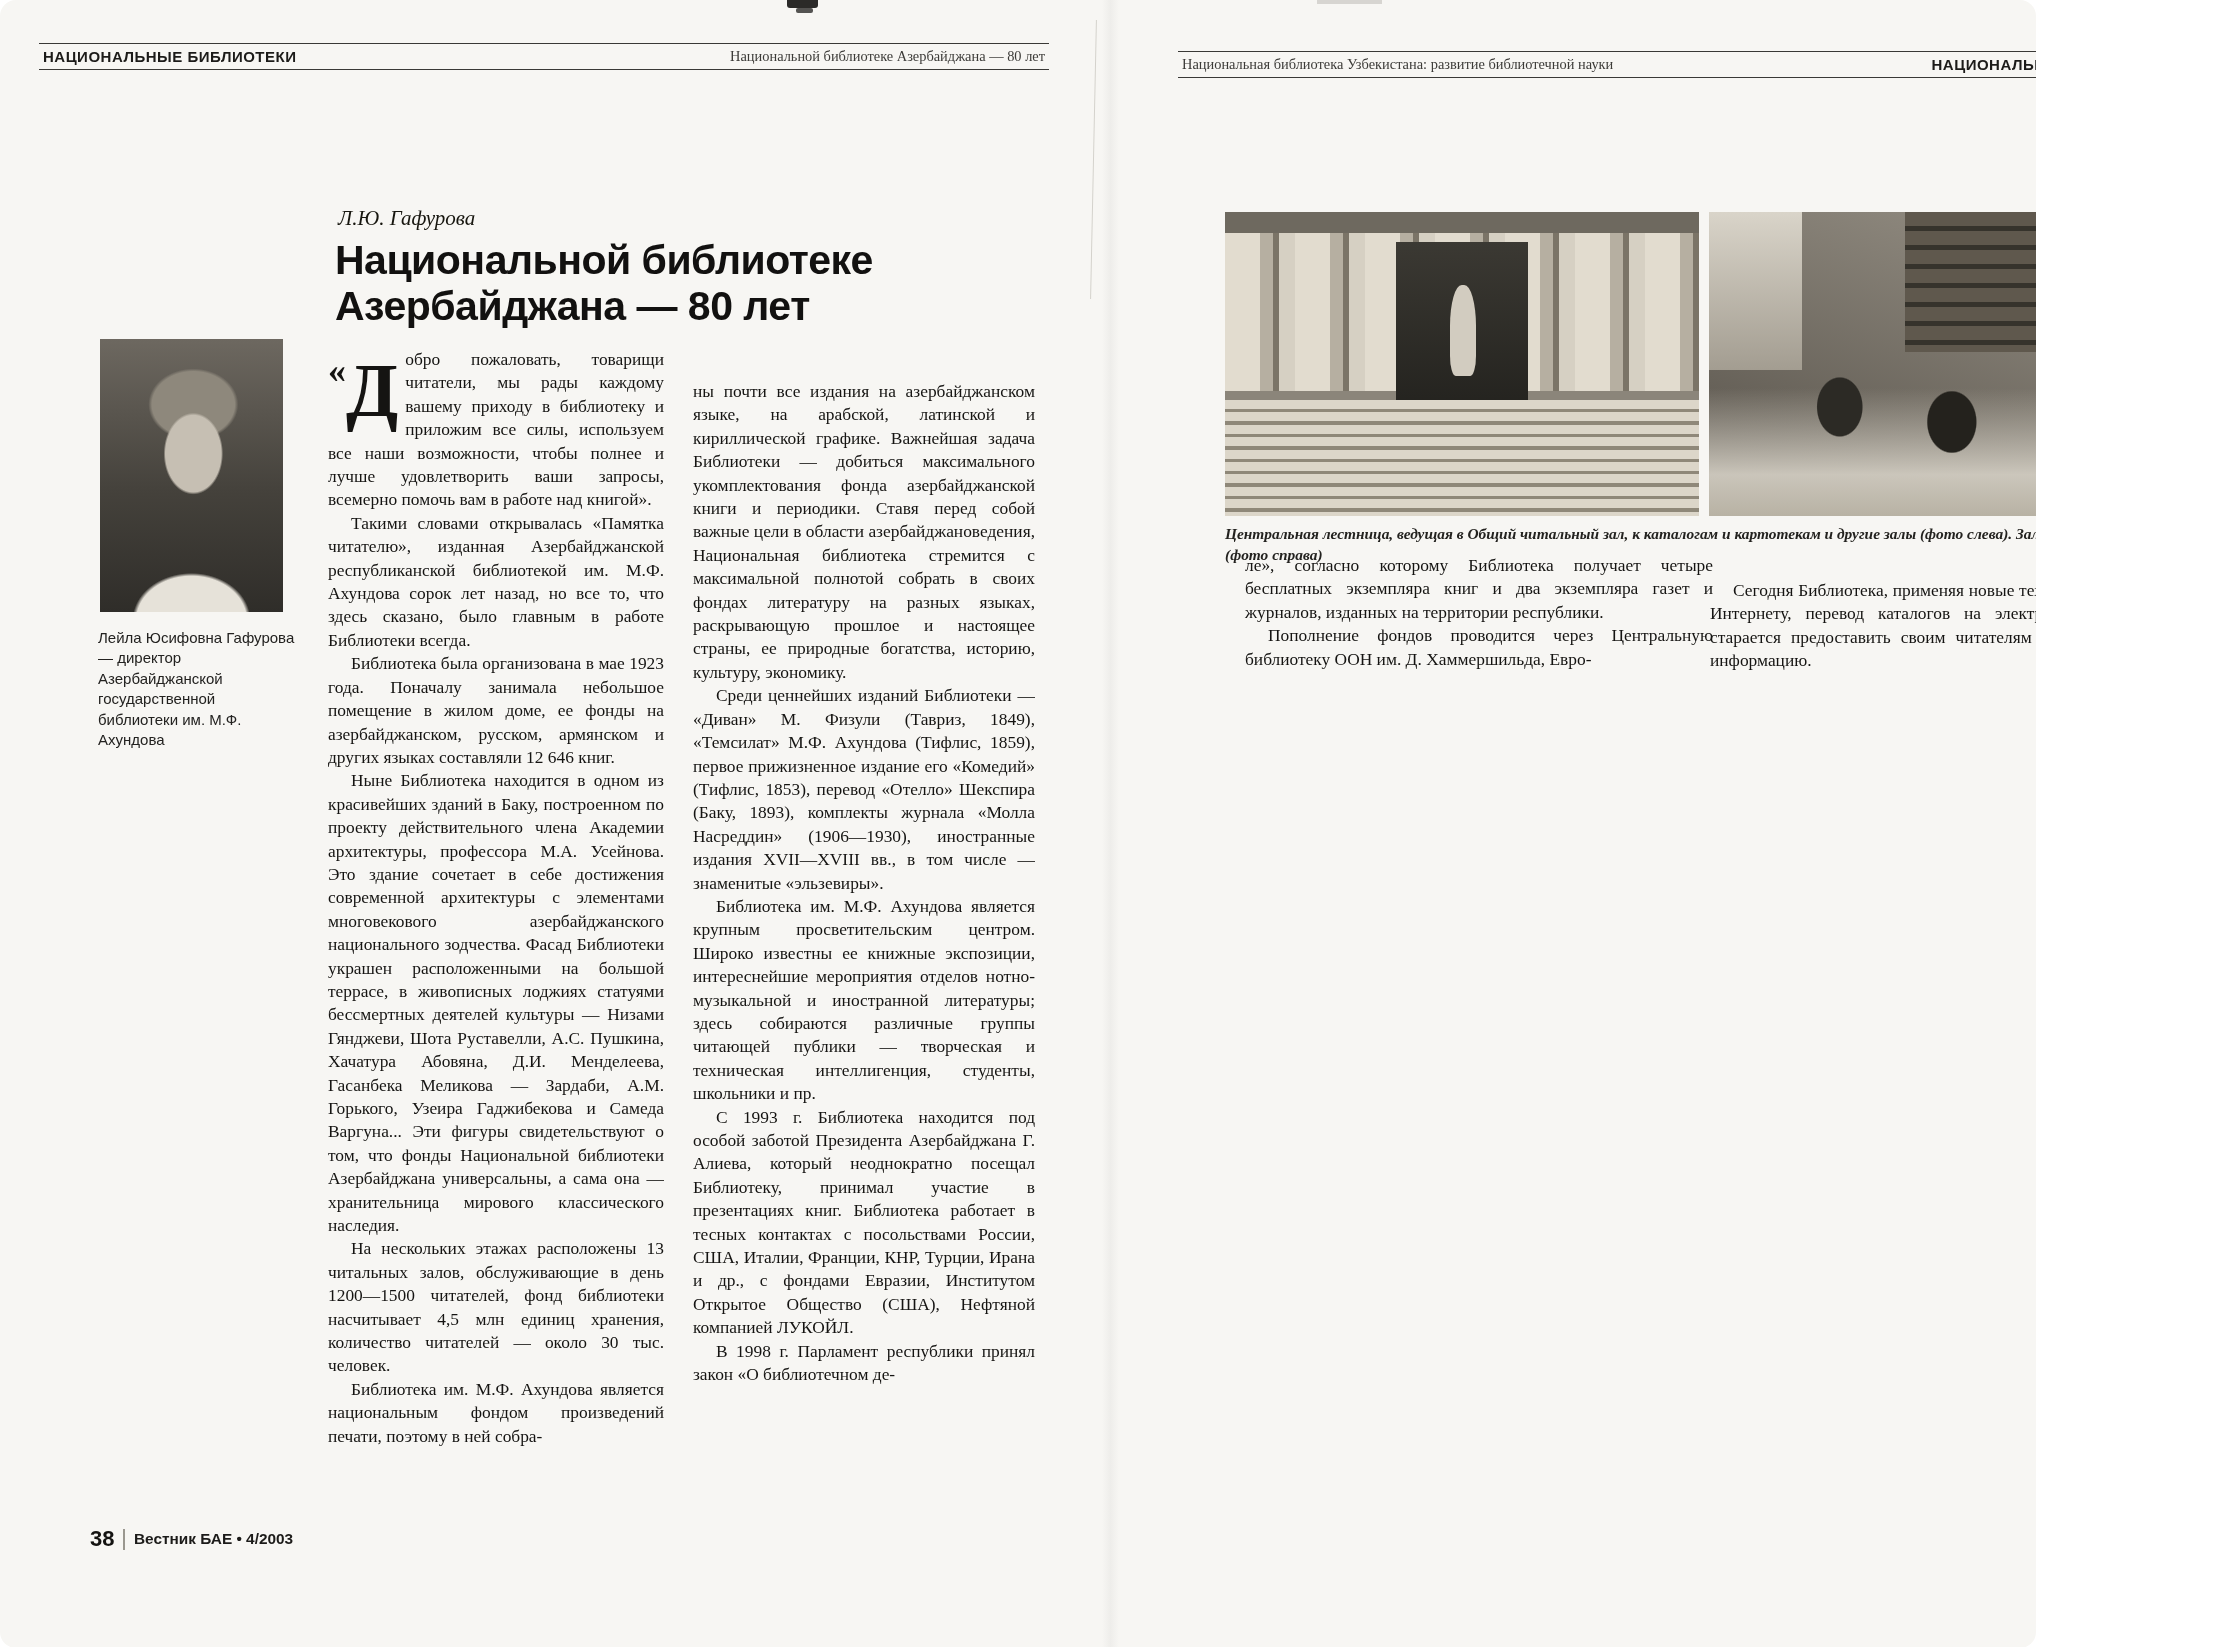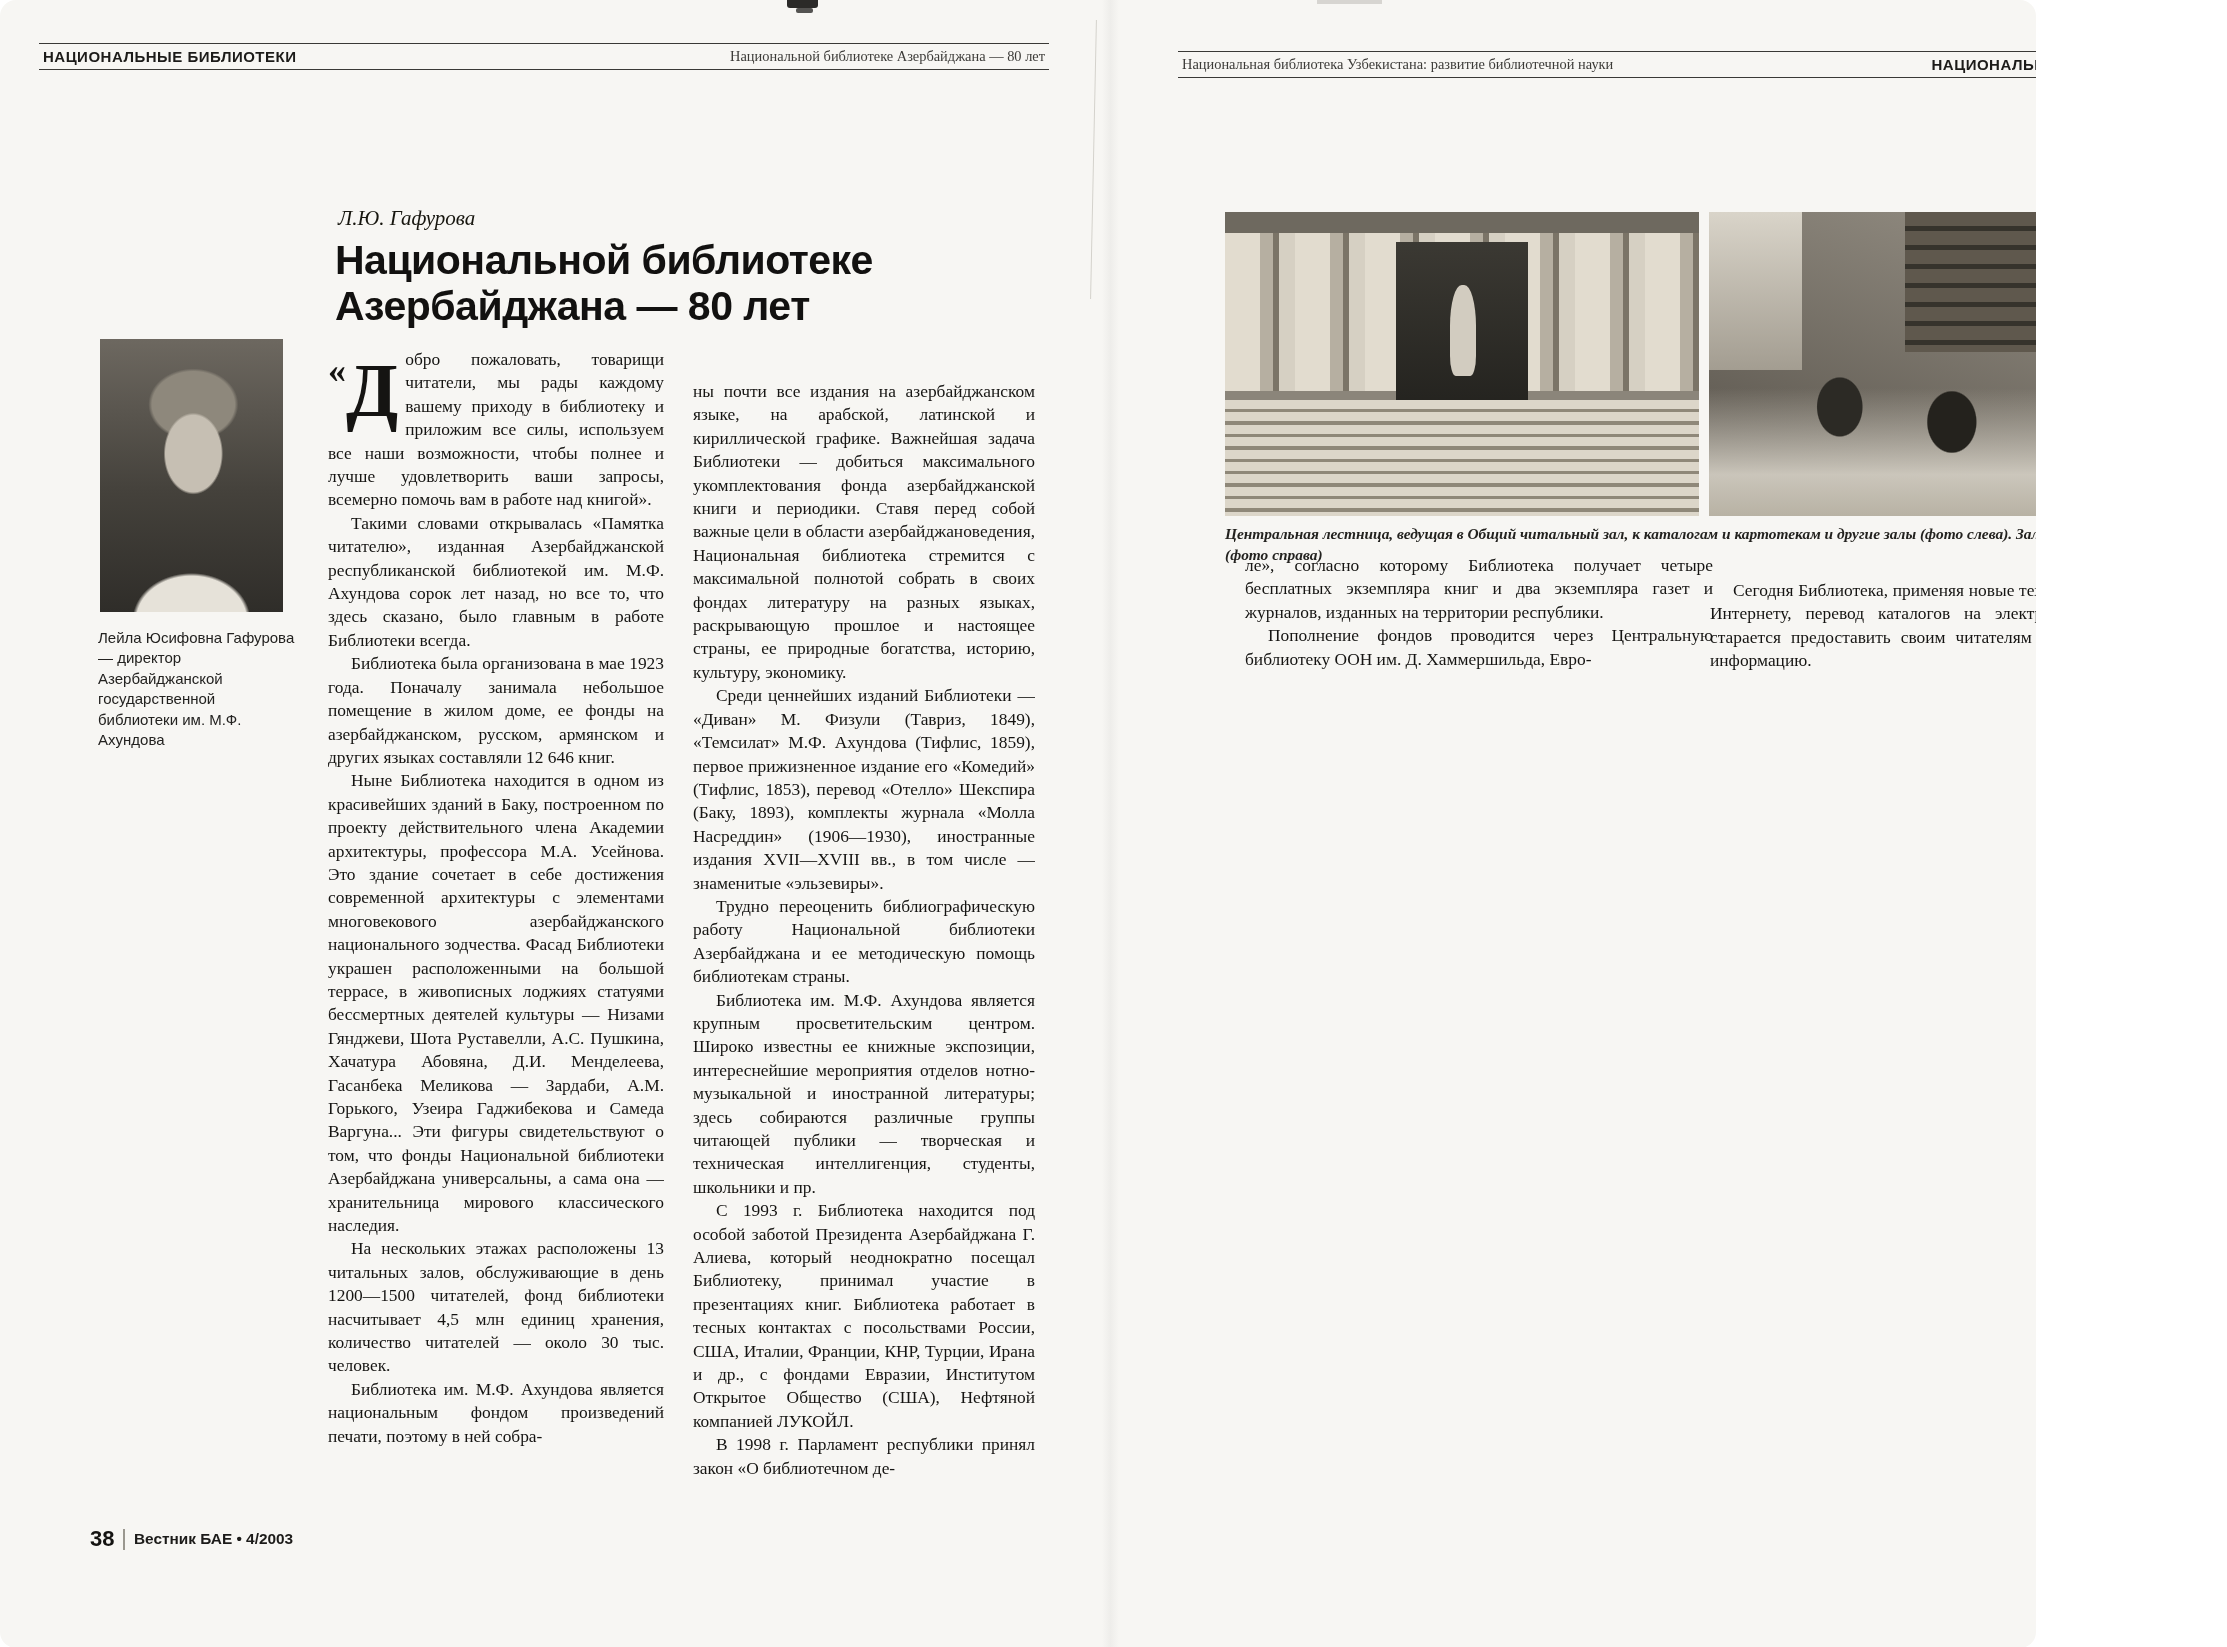--- a/index.html
+++ b/index.html
@@ -151,7 +151,6 @@
     <div class="col lp-col2">
       <p>ны почти все издания на азербайджанском языке, на арабской, латинской и кириллической графике. Важнейшая задача Библиотеки — добиться максимального укомплектования фонда азербайджанской книги и периодики. Ставя перед собой важные цели в области азербайджановедения, Национальная библиотека стремится с максимальной полнотой собрать в своих фондах литературу на разных языках, раскрывающую прошлое и настоящее страны, ее природные богатства, историю, культуру, экономику.</p>
       <p class="indent">Среди ценнейших изданий Библиотеки — «Диван» М. Физули (Тавриз, 1849), «Темсилат» М.Ф. Ахундова (Тифлис, 1859), первое прижизненное издание его «Комедий» (Тифлис, 1853), перевод «Отелло» Шекспира (Баку, 1893), комплекты журнала «Молла Насреддин» (1906—1930), иностранные издания XVII—XVIII вв., в том числе — знаменитые «эльзевиры».</p>
-      <p class="indent">Трудно переоценить библиографическую работу Национальной библиотеки Азербайджана и ее методическую помощь библиотекам страны.</p>
       <p class="indent">Библиотека им. М.Ф. Ахундова является крупным просветительским центром. Широко известны ее книжные экспозиции, интереснейшие мероприятия отделов нотно-музыкальной и иностранной литературы; здесь собираются различные группы читающей публики — творческая и техническая интеллигенция, студенты, школьники и пр.</p>
       <p class="indent">С 1993 г. Библиотека находится под особой заботой Президента Азербайджана Г. Алиева, который неоднократно посещал Библиотеку, принимал участие в презентациях книг. Библиотека работает в тесных контактах с посольствами России, США, Италии, Франции, КНР, Турции, Ирана и др., с фондами Евразии, Институтом Открытое Общество (США), Нефтяной компанией ЛУКОЙЛ.</p>
       <p class="indent">В 1998 г. Парламент республики принял закон «О библиотечном де-</p>

